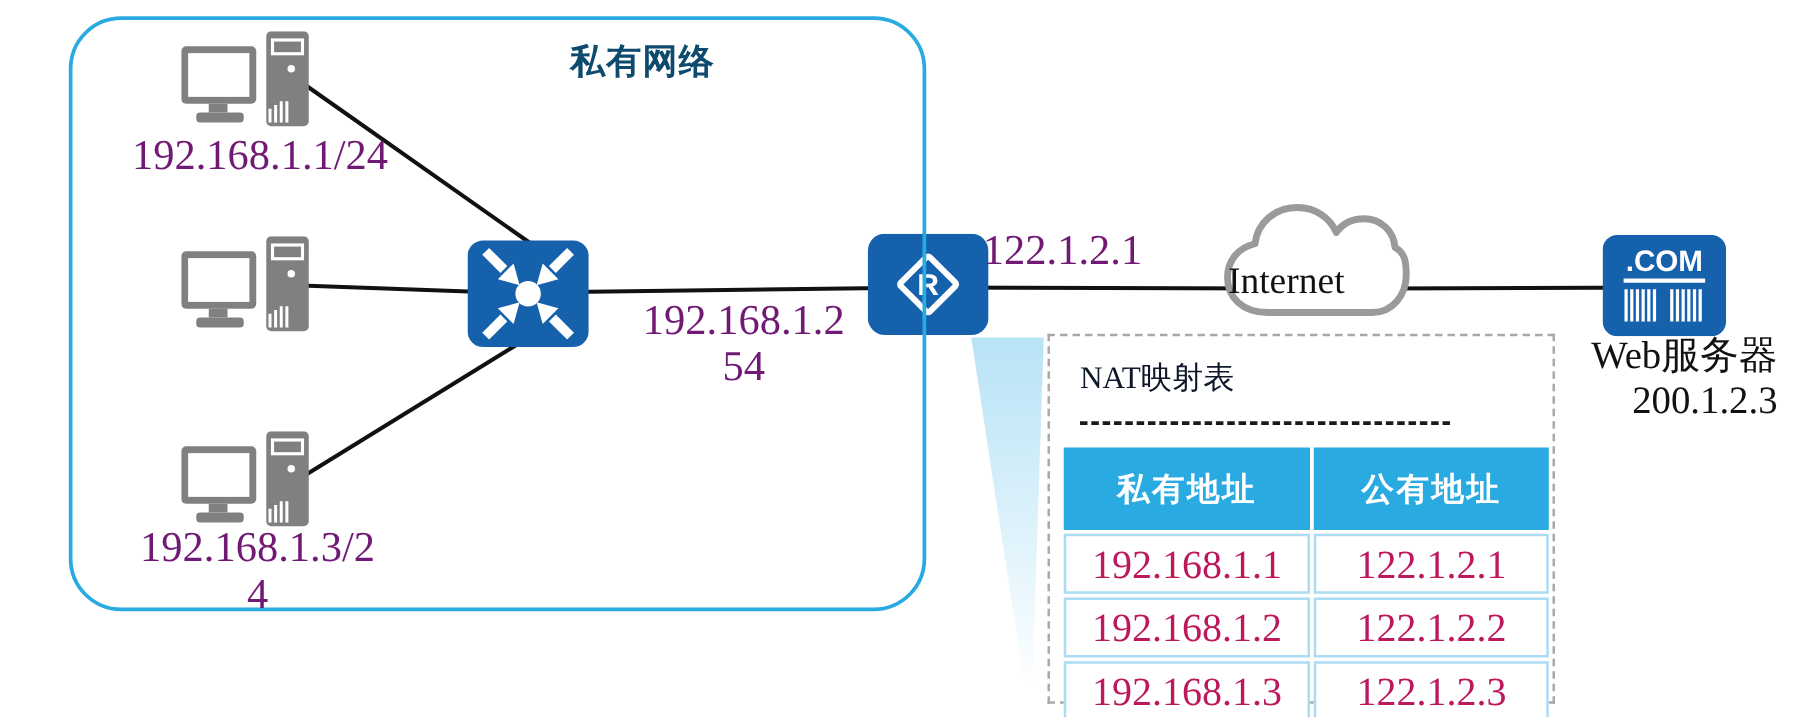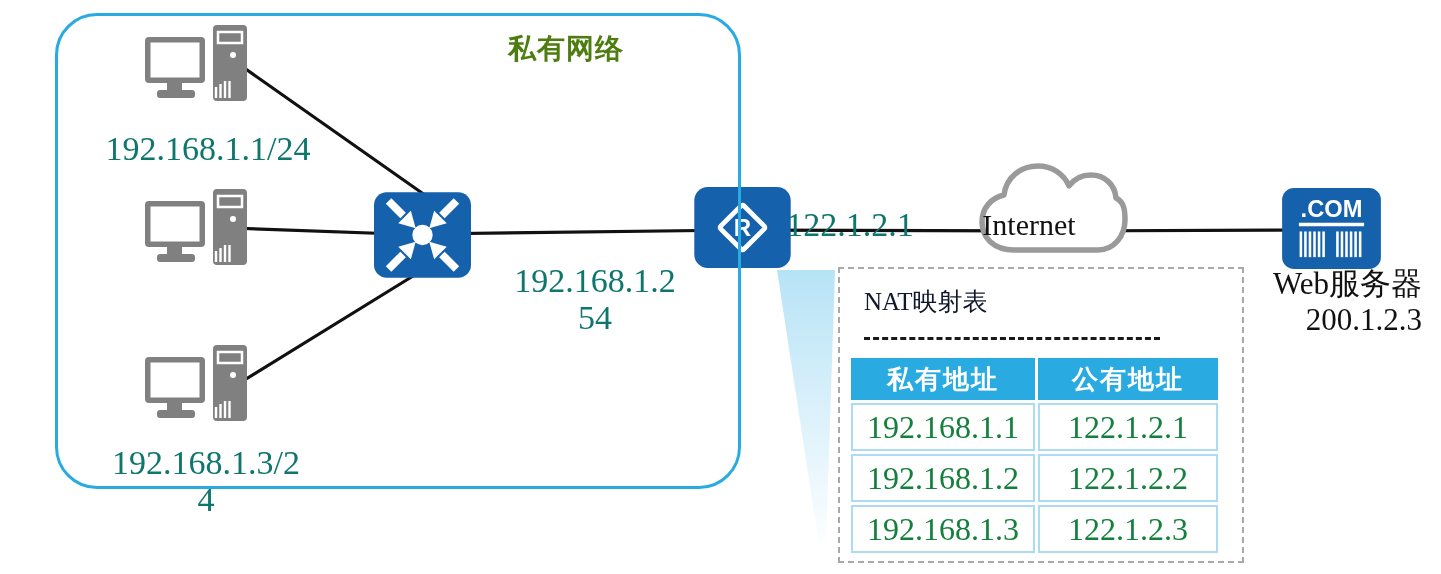--- a/index.html
+++ b/index.html
@@ -25,9 +25,9 @@
     pointer-events:none; background:transparent;
   }
   .private-title{
-    left:456px; top:30px; width:220px; text-align:center;
+    left:456px; top:30px; width:220px; text-align:left;
     font-family:"Liberation Sans", sans-serif;
-    font-weight:bold; font-size:28px; letter-spacing:1px; color:#4d7c0f;
+    font-weight:bold; font-size:28px; letter-spacing:1px; color:#0c4a6e;
   }
 
   

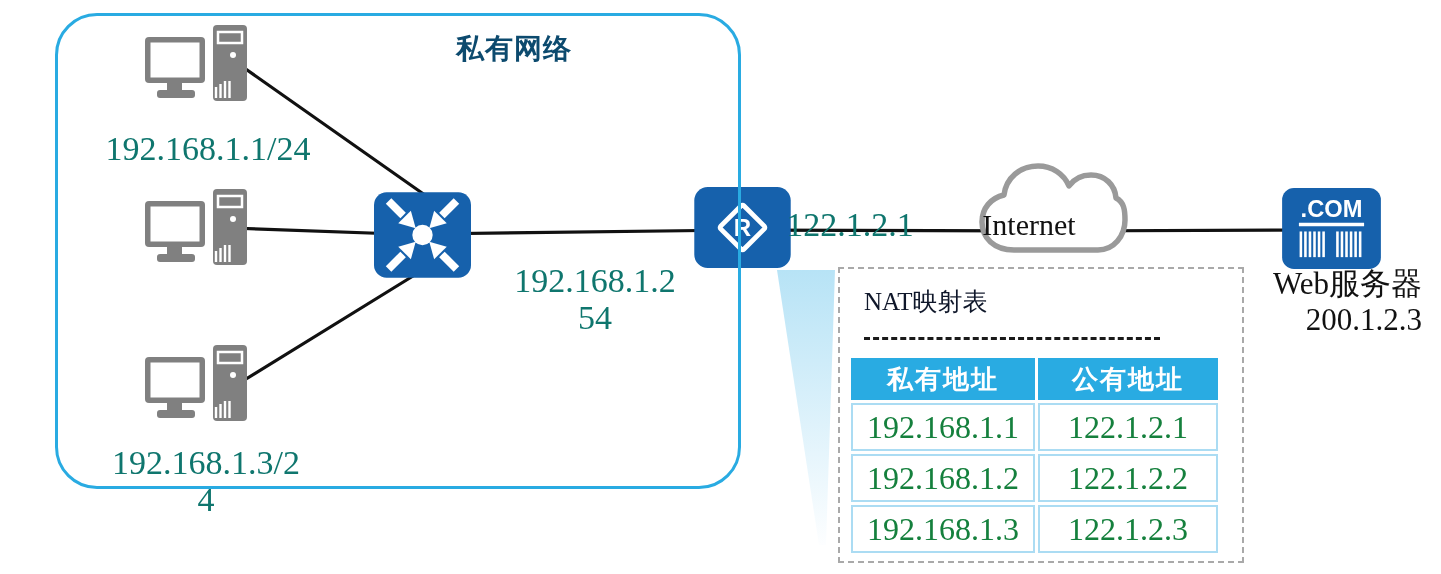--- a/index.html
+++ b/index.html
@@ -33,7 +33,7 @@
   
   .ip-label{
     font-size:34px; line-height:1.1; text-align:center;
-    word-break:break-all; color:#0f766e;margin-top:24px;
+    word-break:break-all; color:#701a75;
   }
   .host1-label{left:90px;  top:106px; width:236px;}
   .host2-label{left:110px; top:272px; width:192px;}

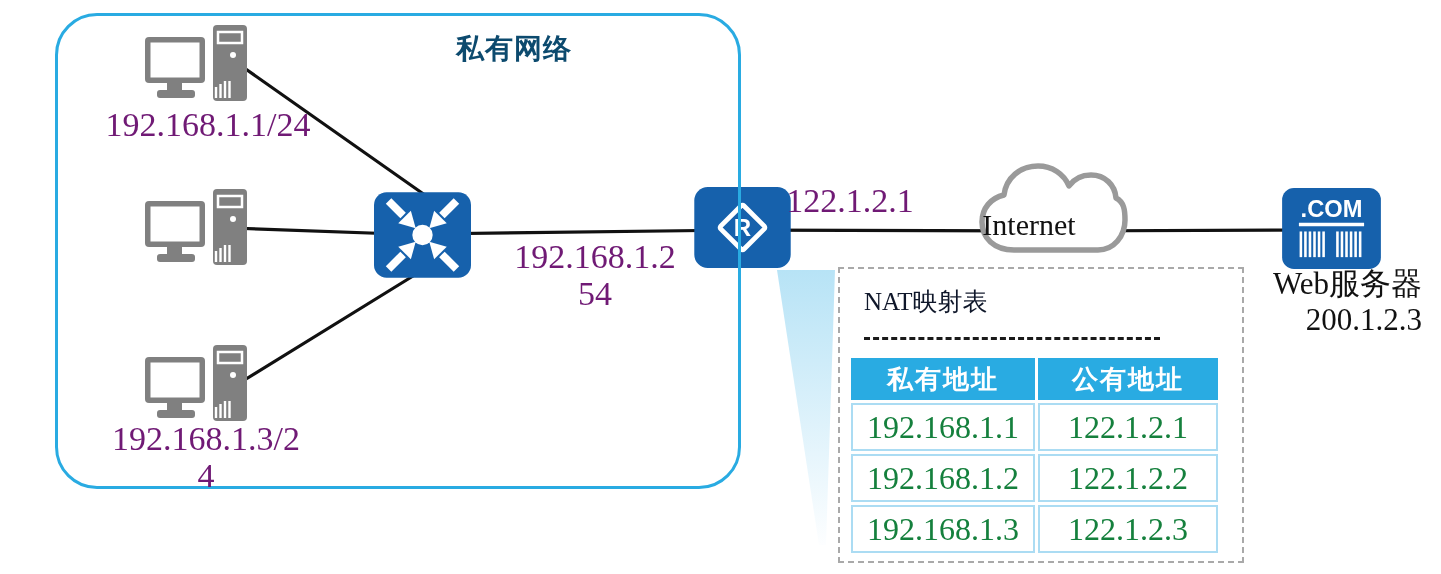--- a/index.html
+++ b/index.html
@@ -83,7 +83,7 @@
     width:184px; height:42px; background:#29ABE2; color:#ffffff;
     font-family:"Liberation Sans", sans-serif;
     font-size:26px; font-weight:bold; letter-spacing:2px;
-    text-align:center; vertical-align:middle; padding:0;
+    text-align:center; vertical-align:middle; padding:12px;
   }
   .nat-table th.col2{width:180px;}
   .nat-table td{

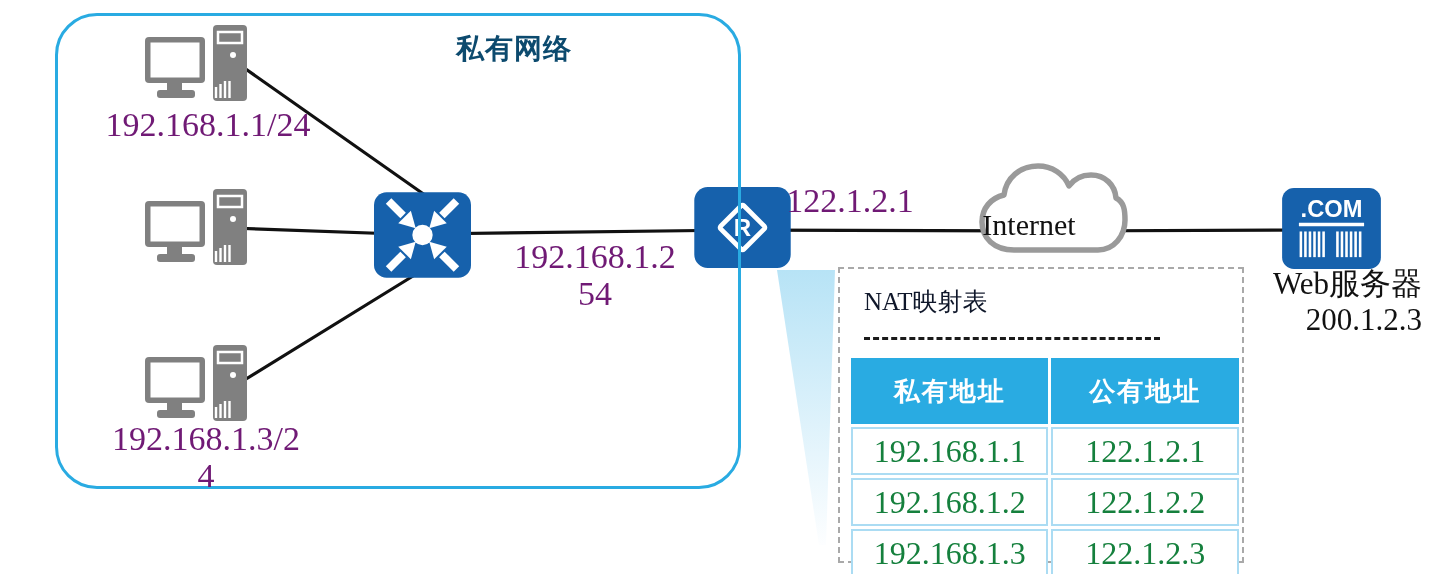--- a/index.html
+++ b/index.html
@@ -88,7 +88,7 @@
   .nat-table th.col2{width:180px;}
   .nat-table td{
     height:44px; background:#ffffff; border:2px solid #ABDCF3;
-    font-family:"Liberation Serif", serif; font-size:32px; color:#15803d;
+    font-family:"Liberation Serif", serif; font-size:32px; color:#be185d;
     text-align:center; vertical-align:middle; padding:0;
   }
 </style>

